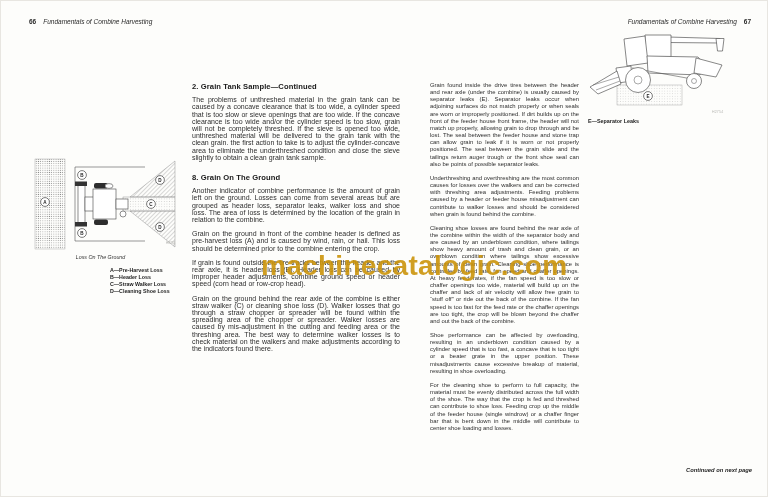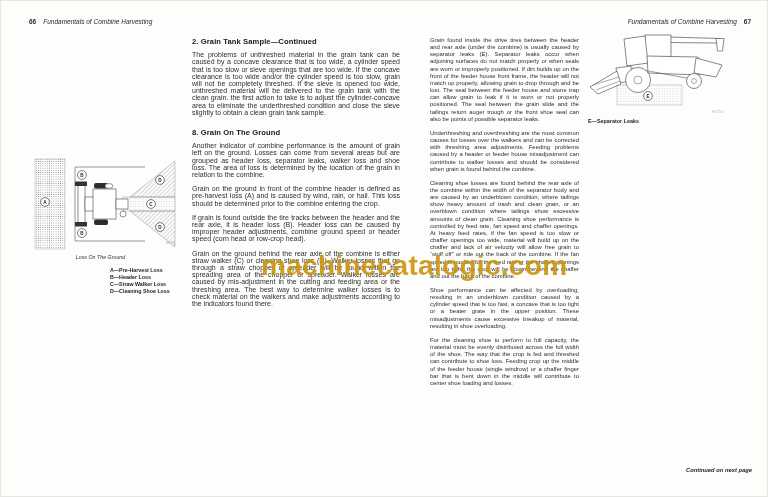--- a/index.html
+++ b/index.html
@@ -22,7 +22,7 @@
   .rh-right .pageno{margin-left:7px;}
   .rh-title{font-style:italic;}
   
-  .col{position:absolute;text-align:justify;}
+  .col{position:absolute;text-align:justify;margin-top:45px;}
   .col p{margin:0 0 7px 0;}
   .lcol{left:192px;top:38px;width:208px;font-size:7px;line-height:7.2px;}
   .rcol{left:430px;top:37px;width:149px;font-size:5.9px;line-height:7.15px;}

